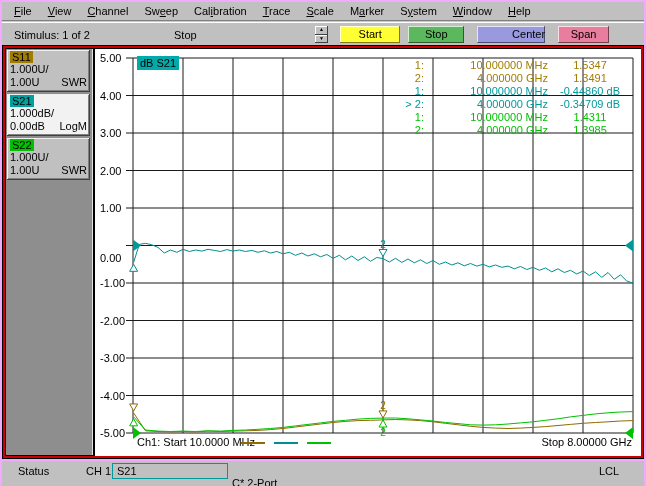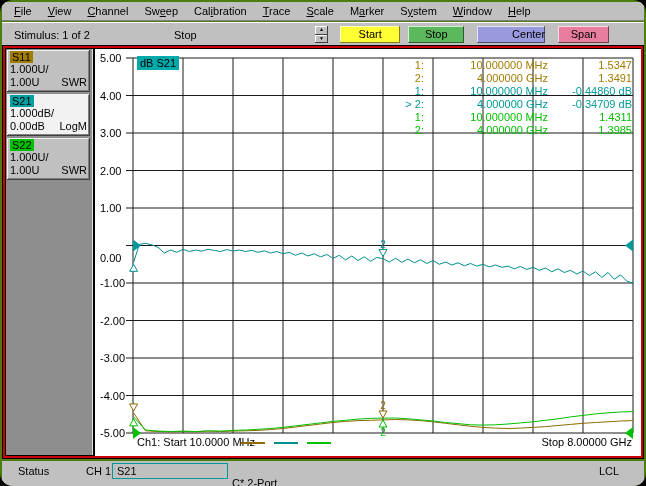--- a/index.html
+++ b/index.html
@@ -3,8 +3,8 @@
 <meta charset="utf-8">
 <style>
   html,body{margin:0;padding:0;background:#000;}
-  .app{position:relative;width:646px;height:486px;background:#4d7c0f;overflow:hidden;
-       font-family:"Liberation Sans",sans-serif;font-size:11px;color:#000;border-radius:13px;
+  .app{position:relative;width:646px;height:486px;background:#f0abfc;overflow:hidden;
+       font-family:"Liberation Sans",sans-serif;font-size:11px;color:#000;
        -webkit-font-smoothing:none;}
   
   .menubar{position:absolute;left:2px;top:2px;width:642px;height:19px;background:#c0c0c0;

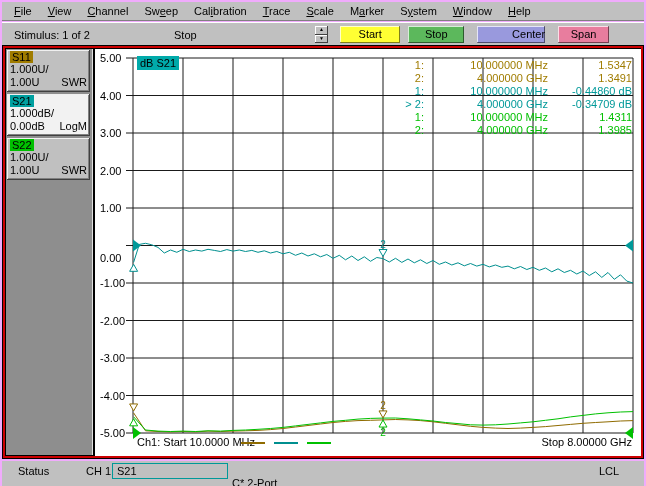--- a/index.html
+++ b/index.html
@@ -43,7 +43,7 @@
   .rrow{display:flex;height:13px;line-height:13px;justify-content:flex-end;white-space:pre;}
   .rm{width:40px;text-align:right;}
   .rf{width:124px;text-align:right;}
-  .rv{width:84px;text-align:right;}
+  .rv{width:84px;text-align:center;}
   .chinfo-start{position:absolute;left:42px;top:387px;line-height:13px;}
   .legend{position:absolute;left:146px;top:393px;display:flex;gap:9px;}
   .legdash{width:24px;height:2px;}

